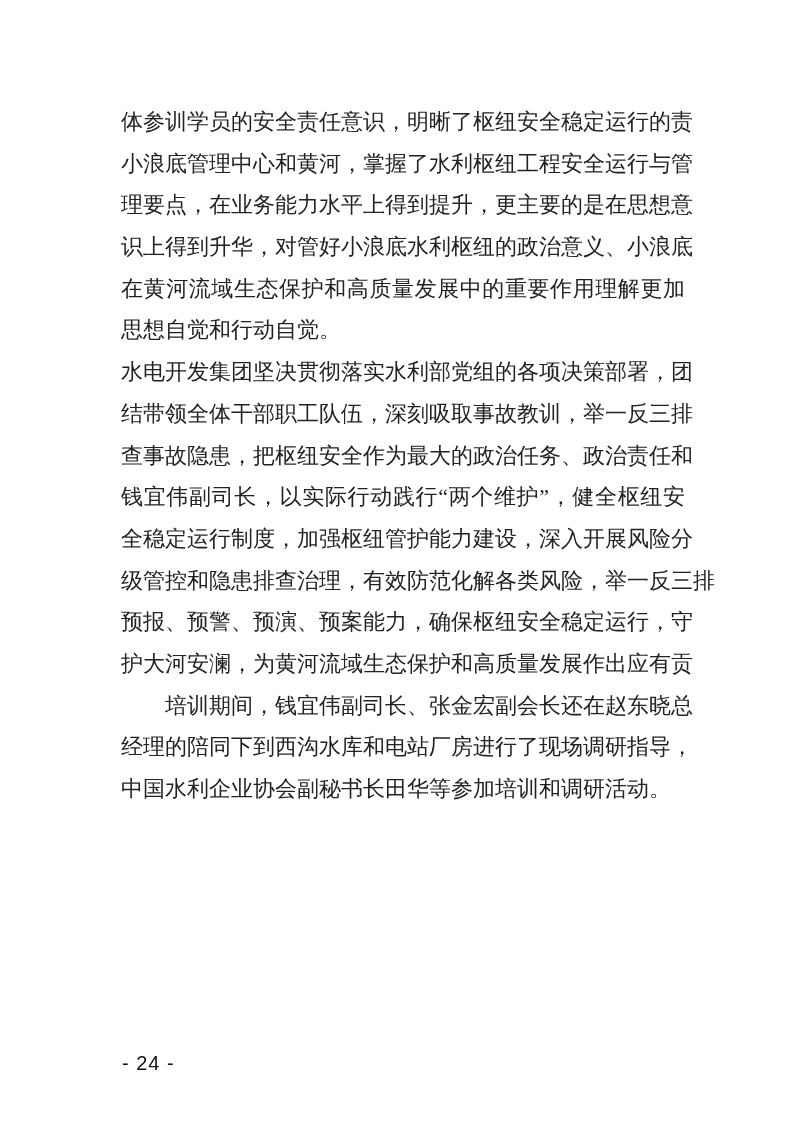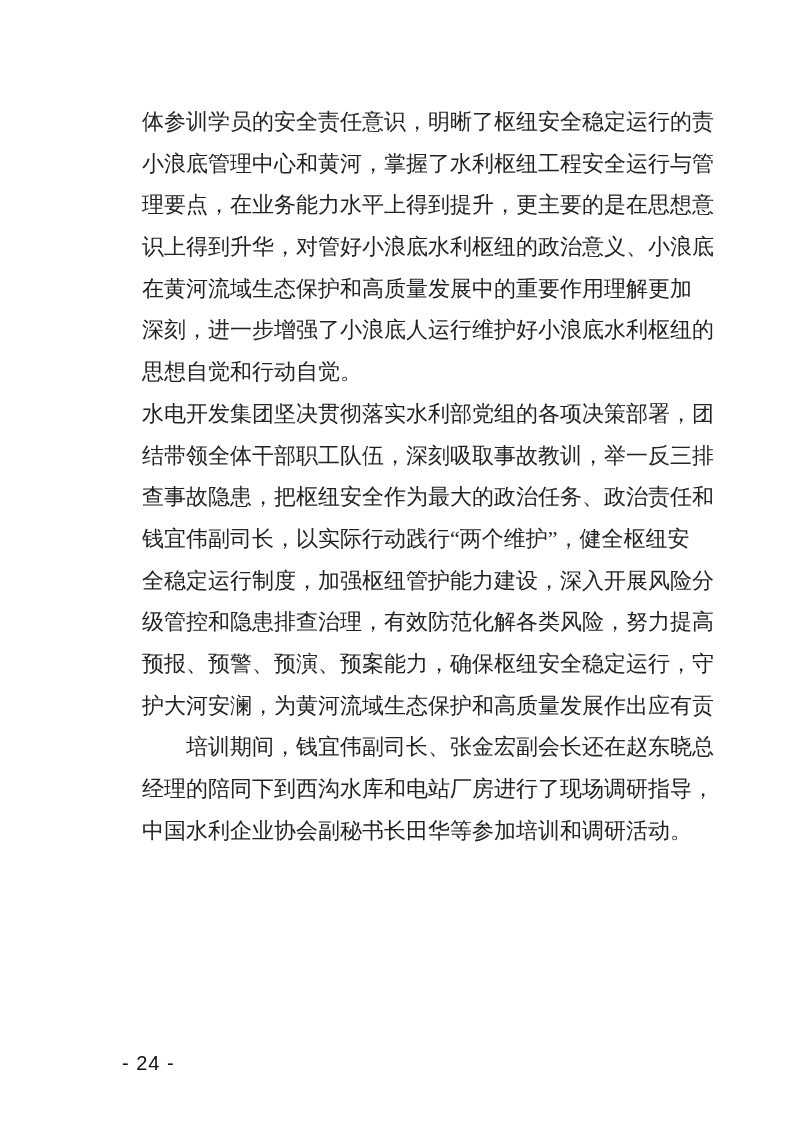--- a/index.html
+++ b/index.html
@@ -29,7 +29,6 @@
     text-align: justify;
     text-align-last: justify;
     white-space: nowrap;
-    margin-left: 21px;
   }
   .line.last {
     text-align: left;

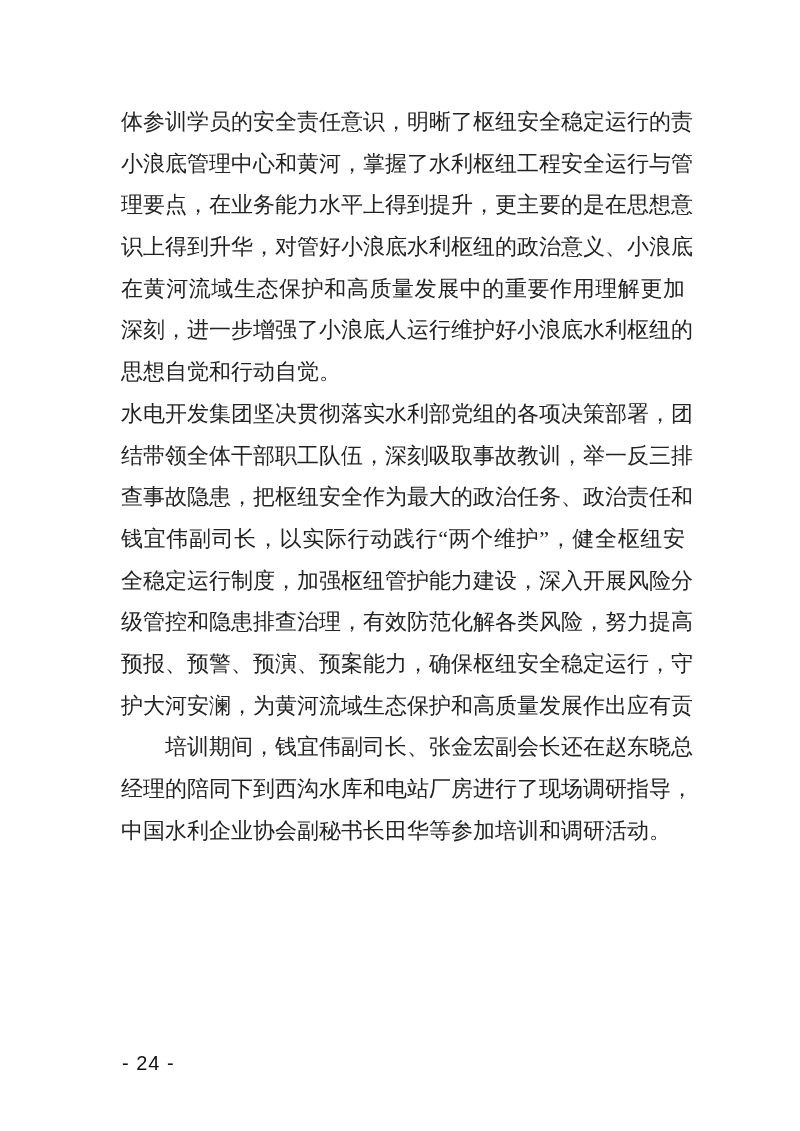--- a/index.html
+++ b/index.html
@@ -59,7 +59,6 @@
     <div class="line">理要点，在业务能力水平上得到提升，更主要的是在思想意</div>
     <div class="line">识上得到升华，对管好小浪底水利枢纽的政治意义、小浪底</div>
     <div class="line">在黄河流域生态保护和高质量发展中的重要作用理解更加</div>
-    <div class="line">深刻，进一步增强了小浪底人运行维护好小浪底水利枢纽的</div>
     <div class="line last">思想自觉和行动自觉。</div>
 
     <div class="line">水电开发集团坚决贯彻落实水利部党组的各项决策部署，团</div>

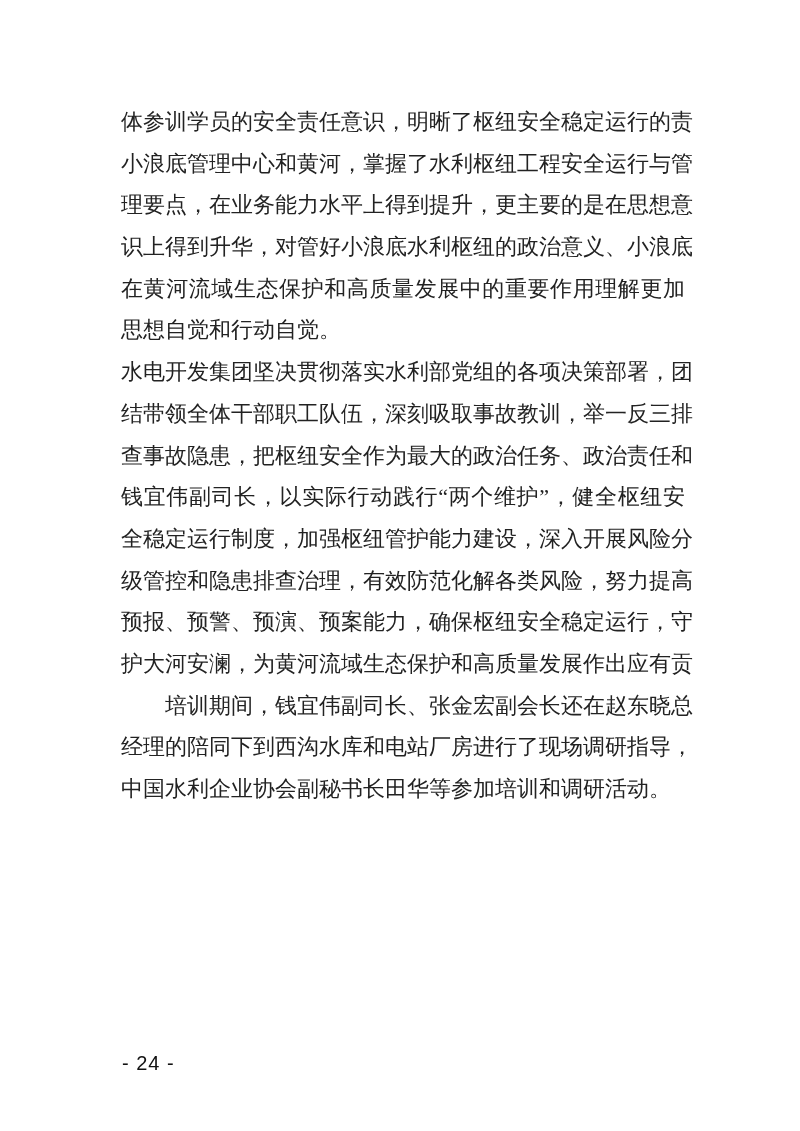--- a/index.html
+++ b/index.html
@@ -66,7 +66,7 @@
     <div class="line">查事故隐患，把枢纽安全作为最大的政治任务、政治责任和</div>
     <div class="line">钱宜伟副司长，以实际行动践行“两个维护”，健全枢纽安</div>
     <div class="line">全稳定运行制度，加强枢纽管护能力建设，深入开展风险分</div>
-    <div class="line">级管控和隐患排查治理，有效防范化解各类风险，努力提高</div>
+    <div class="line">级管控和隐患排查治理，有效防范化解各类风险，举一反三排</div>
     <div class="line">预报、预警、预演、预案能力，确保枢纽安全稳定运行，守</div>
     <div class="line">护大河安澜，为黄河流域生态保护和高质量发展作出应有贡</div>
 

